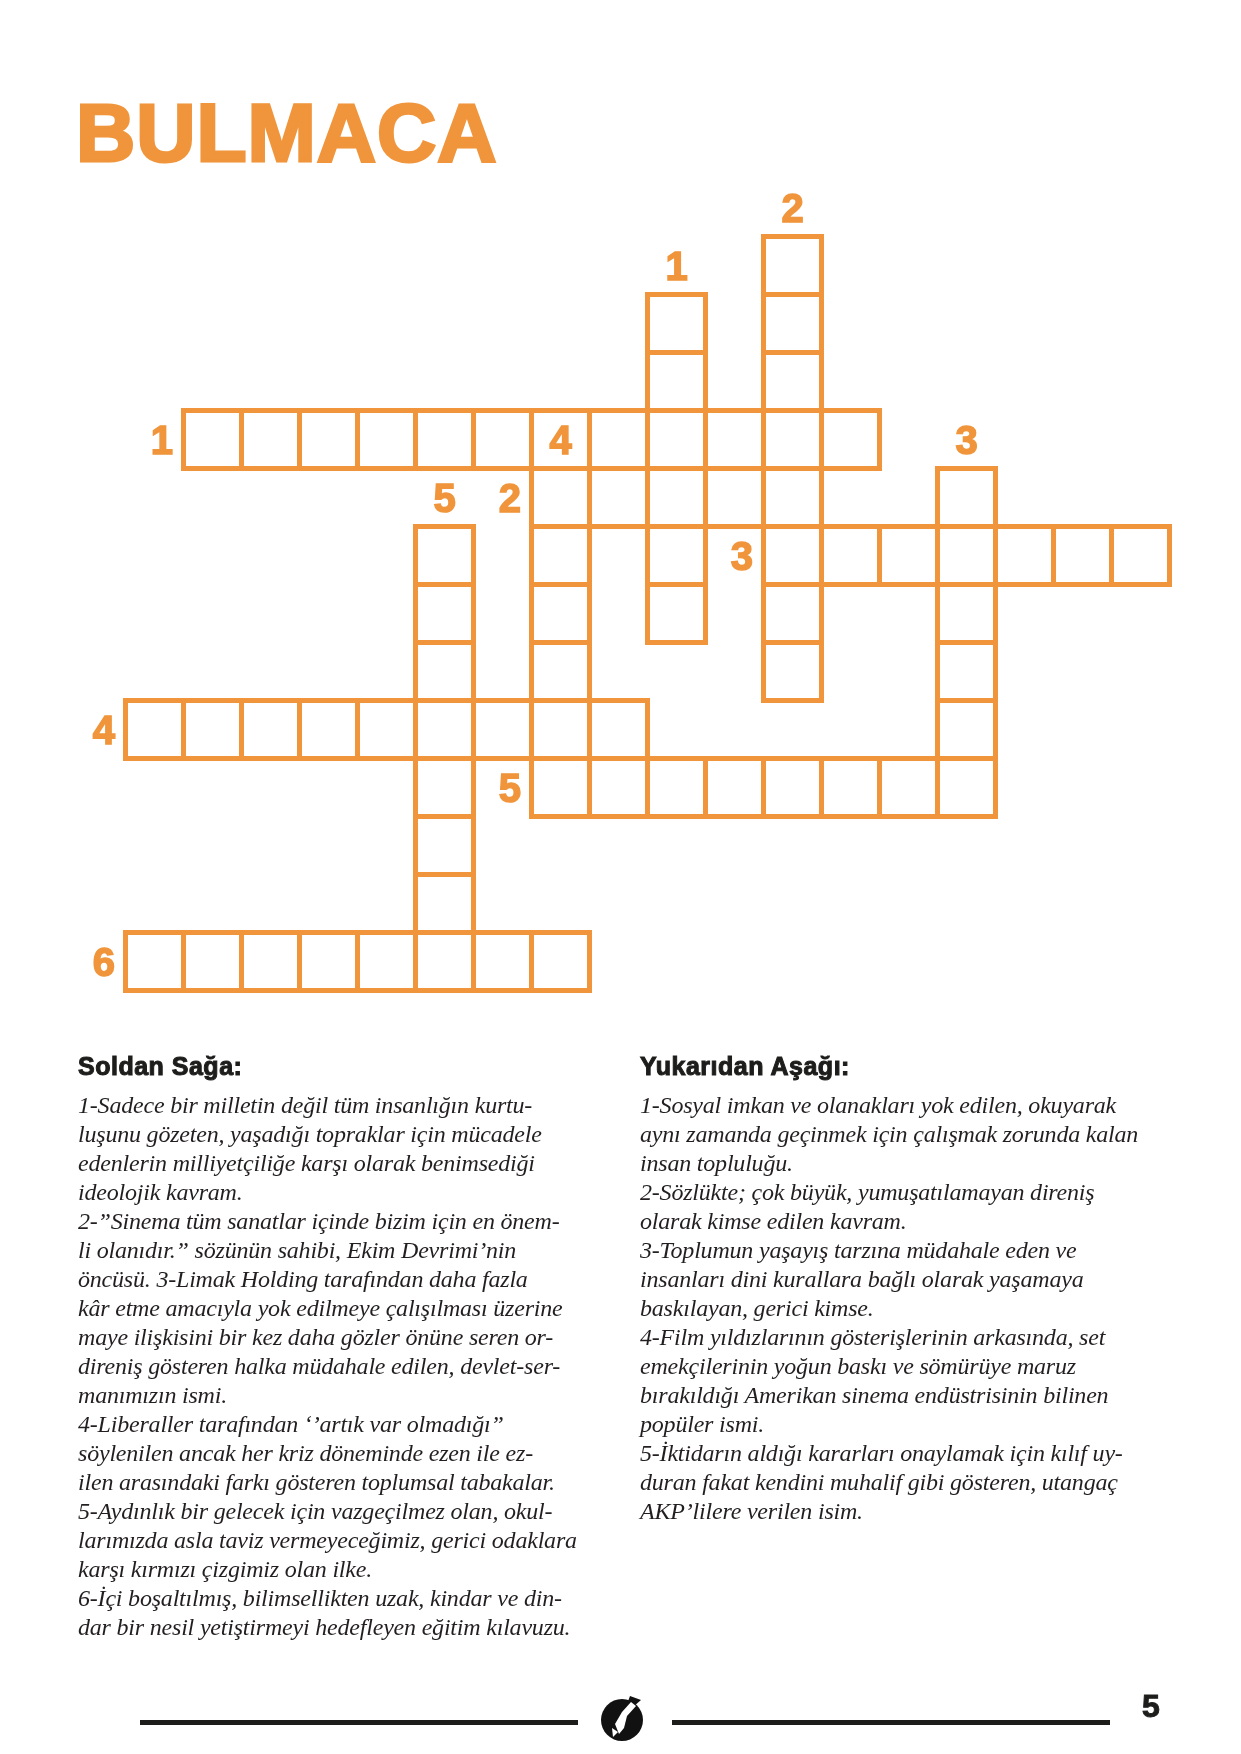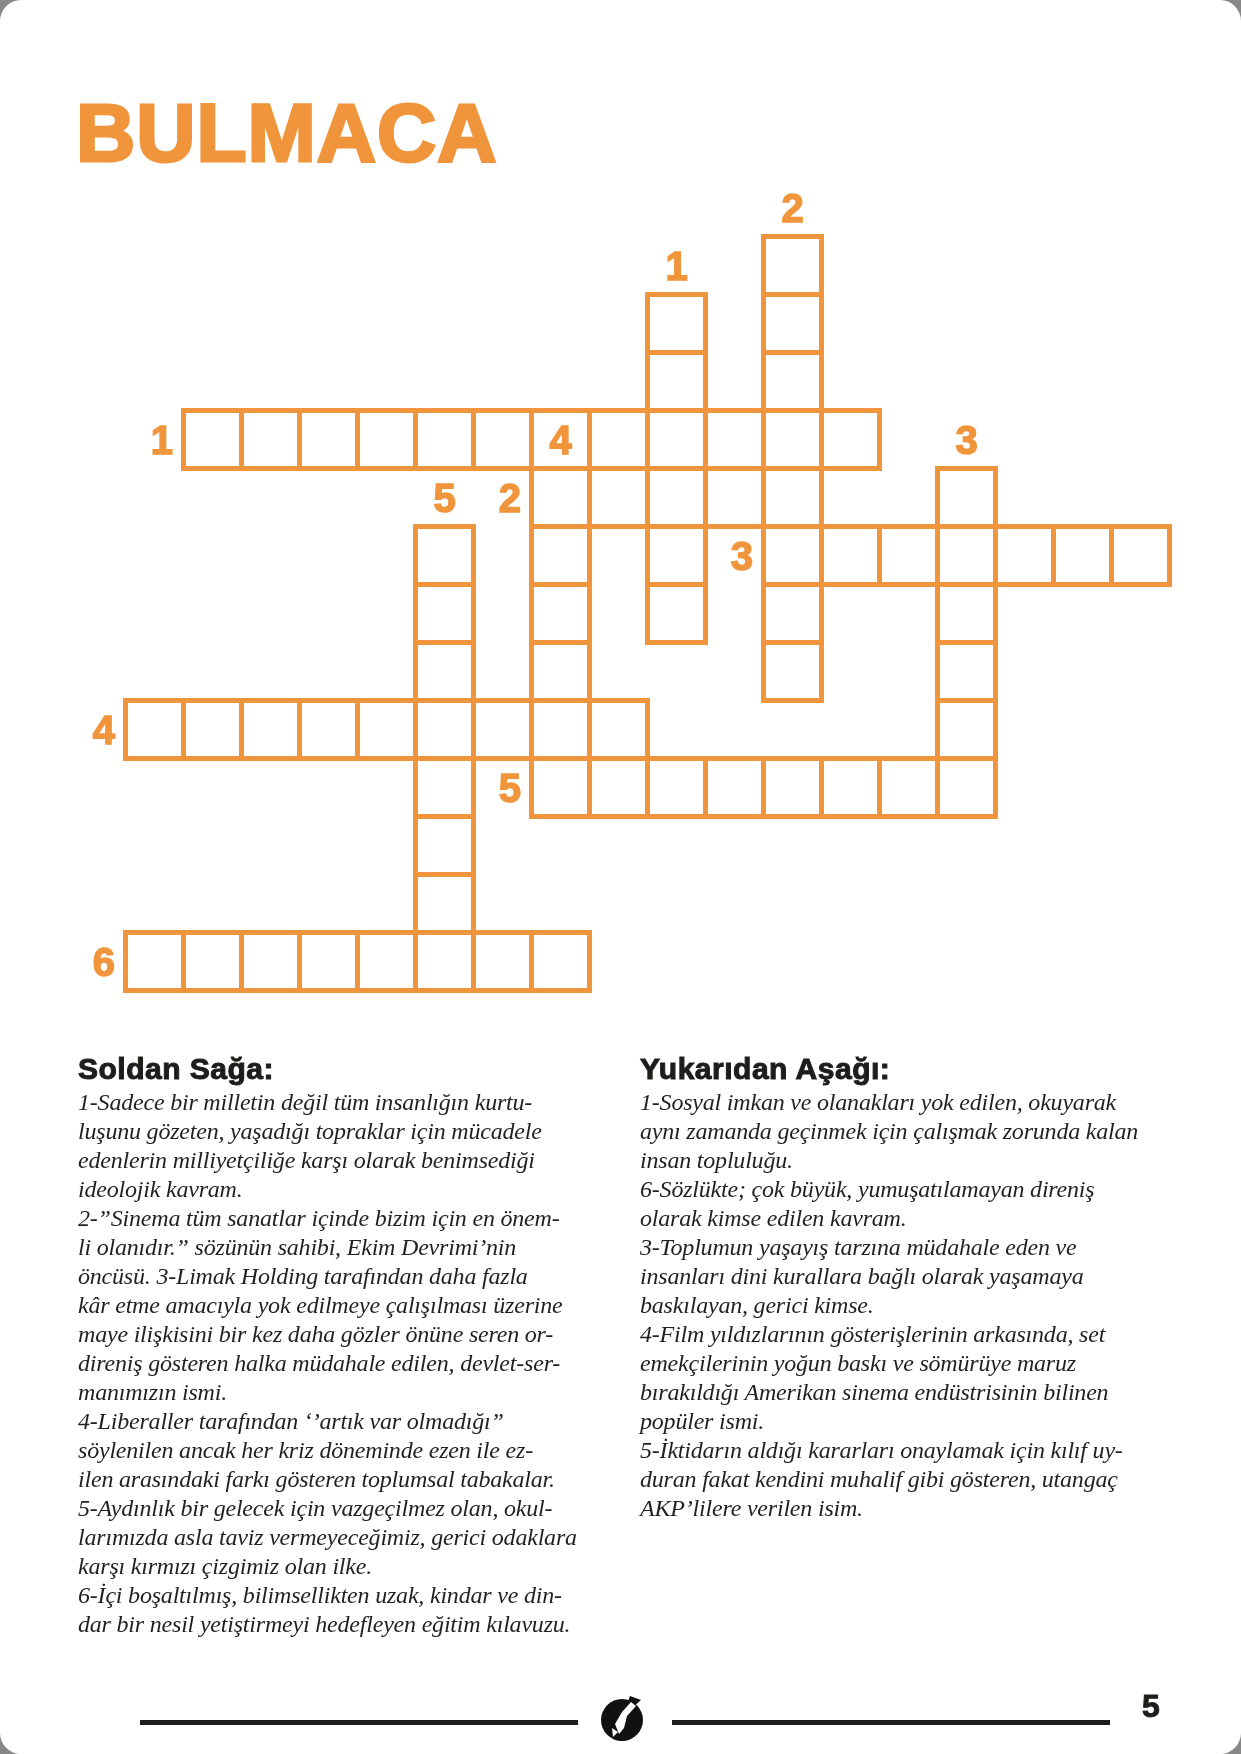--- a/index.html
+++ b/index.html
@@ -7,7 +7,6 @@
     position:relative;width:1241px;height:1754px;background:#ffffff;
     margin:0 auto;overflow:hidden;
     font-family:"Liberation Sans",sans-serif;
-    border-radius:21px;
   }
   .page-title{
     position:absolute;left:76px;top:86px;margin:0;

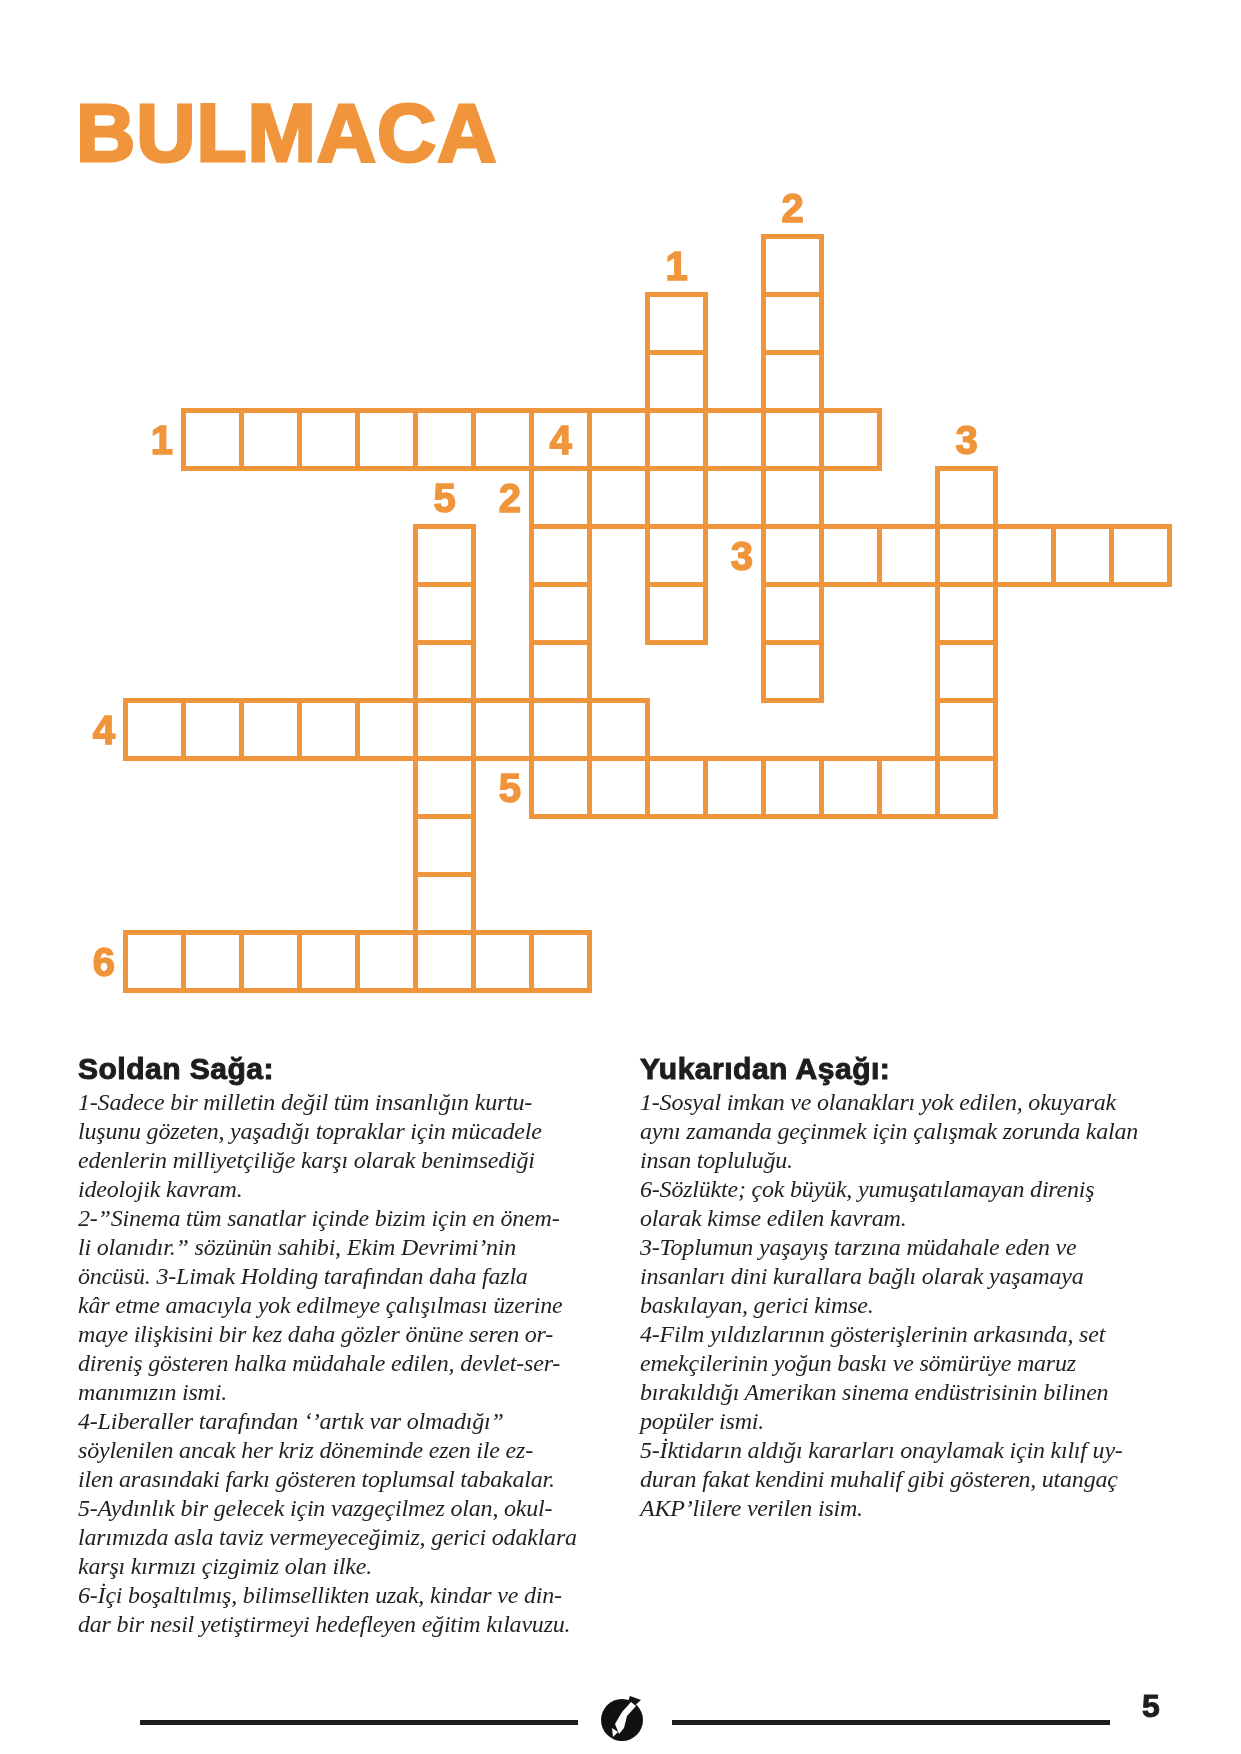--- a/index.html
+++ b/index.html
@@ -34,7 +34,7 @@
   .clue-col.left{left:78px;width:515px;}
   .clue-col.right{left:640px;width:515px;}
   .clue-heading{
-    font-size:30px;font-weight:900;color:#1d1d1b;margin:0 0 2px 0;
+    font-size:25px;font-weight:900;color:#1d1d1b;margin:0 0 10px 0;
     -webkit-text-stroke:1px #1d1d1b;letter-spacing:0.5px;
     font-family:"Liberation Sans",sans-serif;
   }

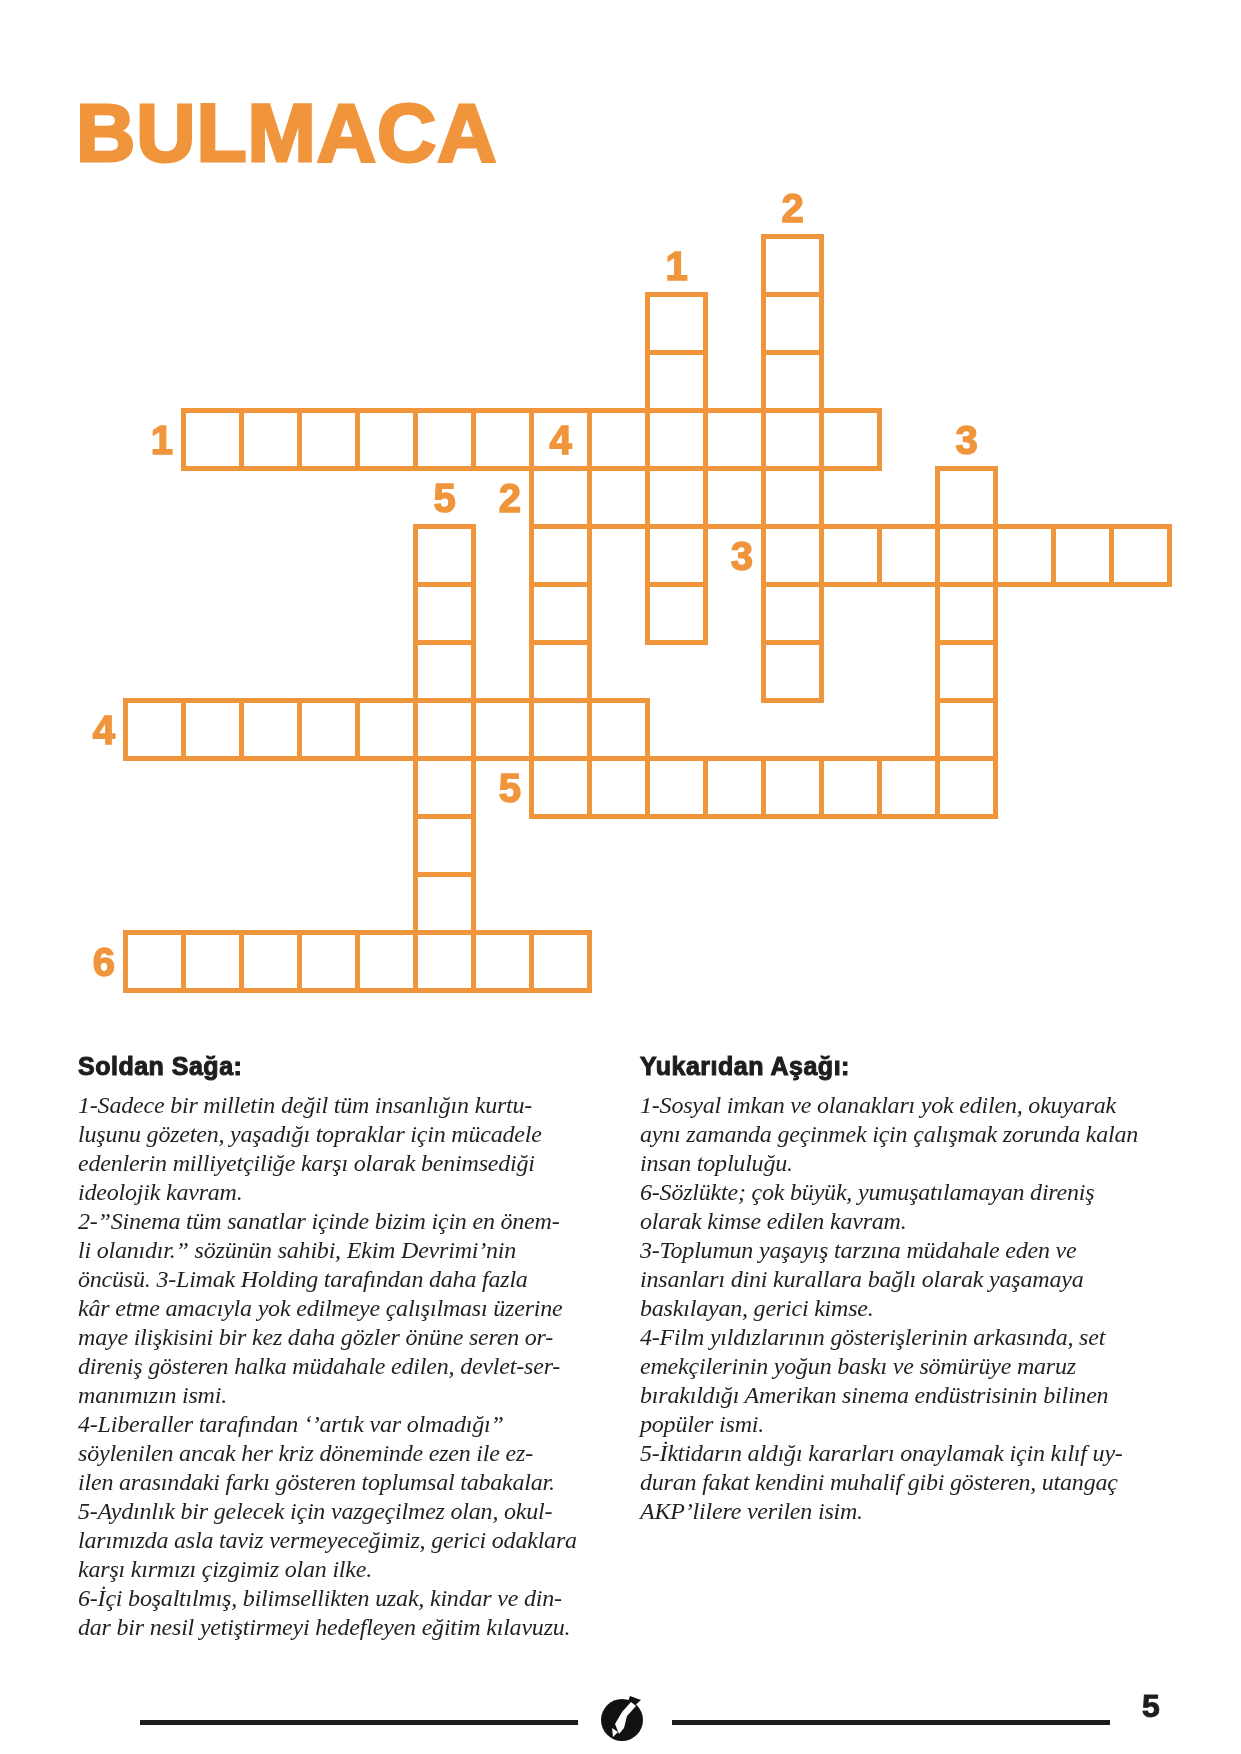--- a/index.html
+++ b/index.html
@@ -210,7 +210,7 @@
         <div class="clue-line">1-Sosyal imkan ve olanakları yok edilen, okuyarak</div>
         <div class="clue-line">aynı zamanda geçinmek için çalışmak zorunda kalan</div>
         <div class="clue-line">insan topluluğu.</div>
-        <div class="clue-line">6-Sözlükte; çok büyük, yumuşatılamayan direniş</div>
+        <div class="clue-line">2-Sözlükte; çok büyük, yumuşatılamayan direniş</div>
         <div class="clue-line">olarak kimse edilen kavram.</div>
         <div class="clue-line">3-Toplumun yaşayış tarzına müdahale eden ve</div>
         <div class="clue-line">insanları dini kurallara bağlı olarak yaşamaya</div>

